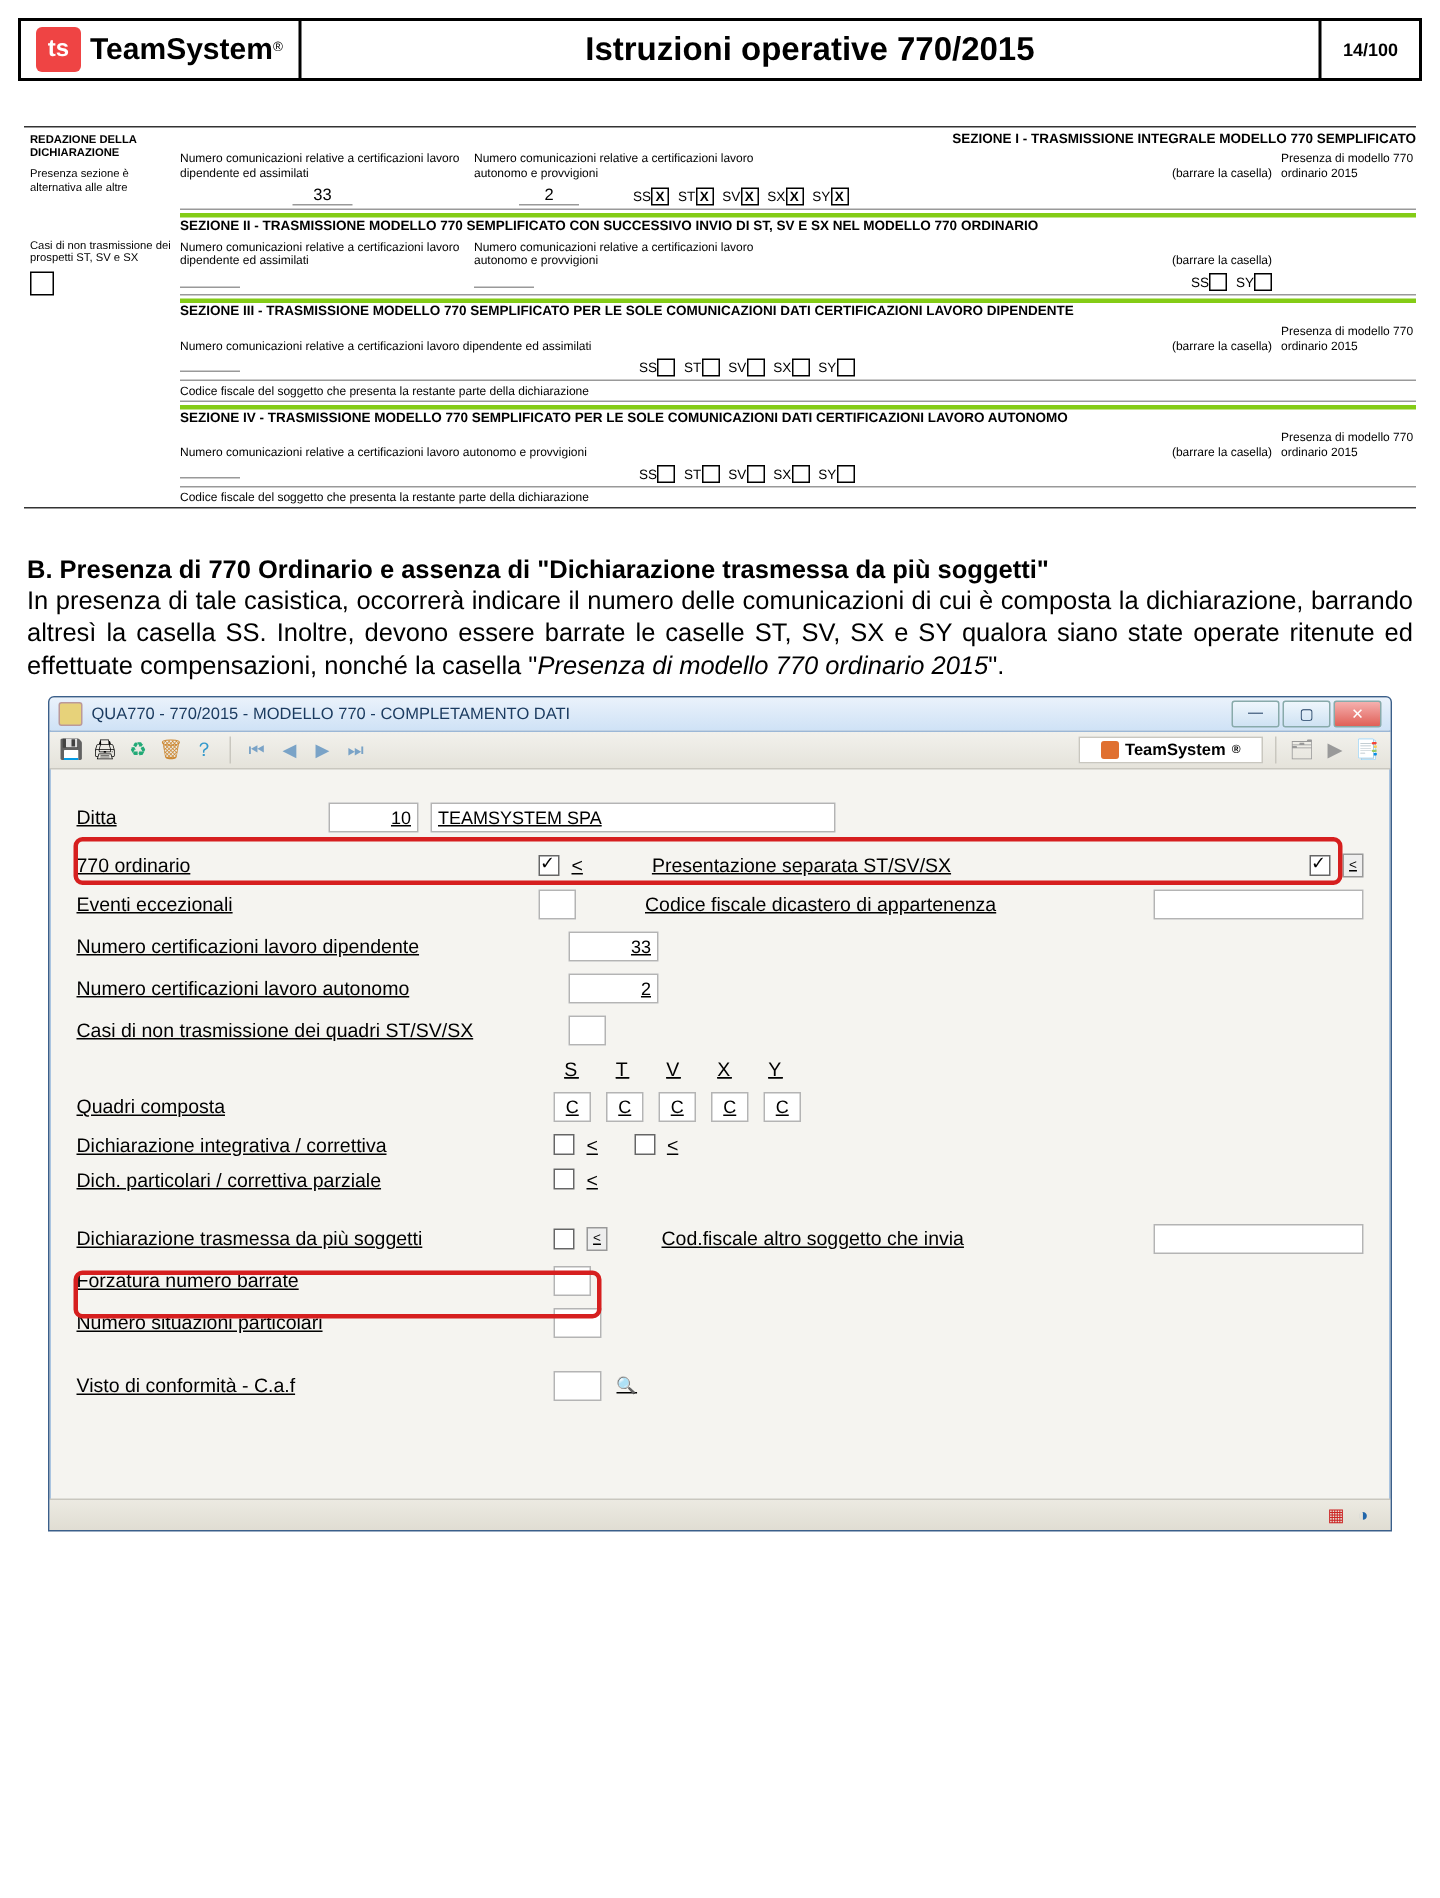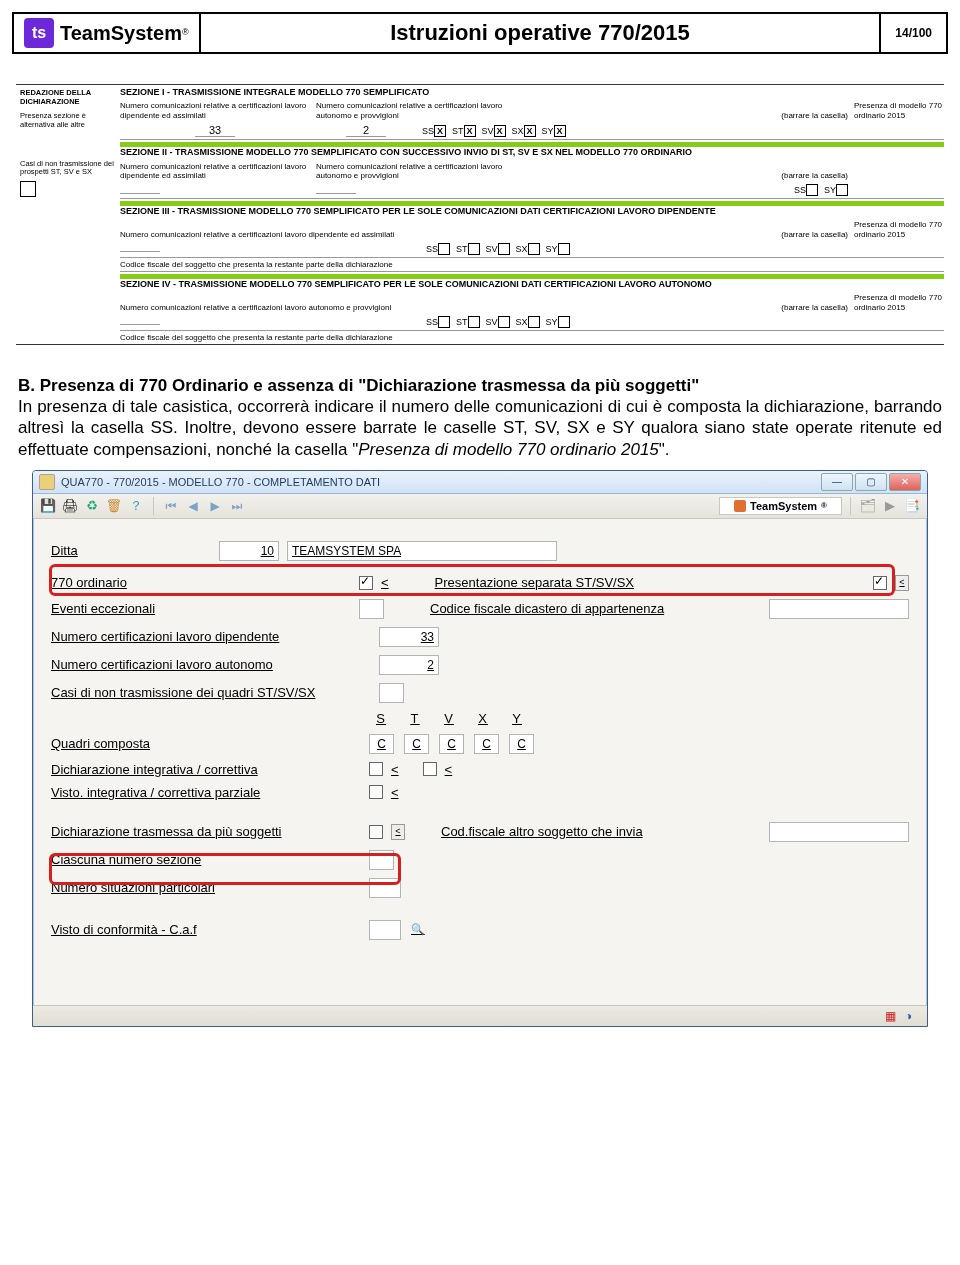--- a/index.html
+++ b/index.html
@@ -27,7 +27,7 @@
   .logo-mark {
     width: 30px;
     height: 30px;
-    background: #6d28d9;
+    background: #ef4444;
     color: #fff;
     border-radius: 4px;
     display: flex;

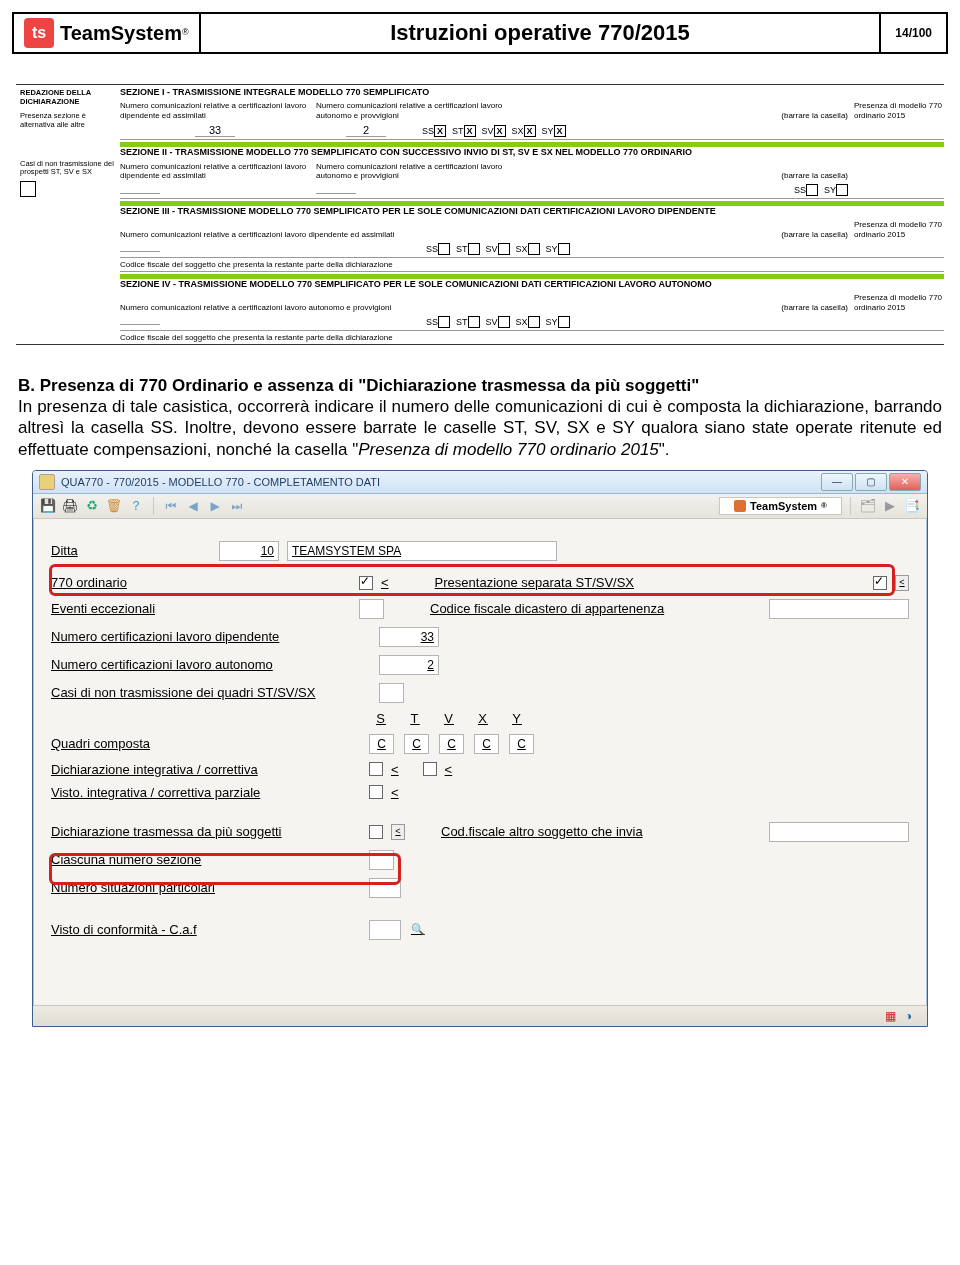--- a/index.html
+++ b/index.html
@@ -87,7 +87,7 @@
     flex: 1;
   }
   .sec-title { font-weight: bold; font-size: 9px; margin: 2px 0; border-top: 5px solid #84cc16; }
-  .sec-title.first { border-top: none; }
+  .sec-title.first { border-top: none; text-align: right; }
   .row { display: flex; align-items: flex-end; gap: 6px; padding: 2px 0; }
   .lbl { font-size: 8px; }
   .valbox {

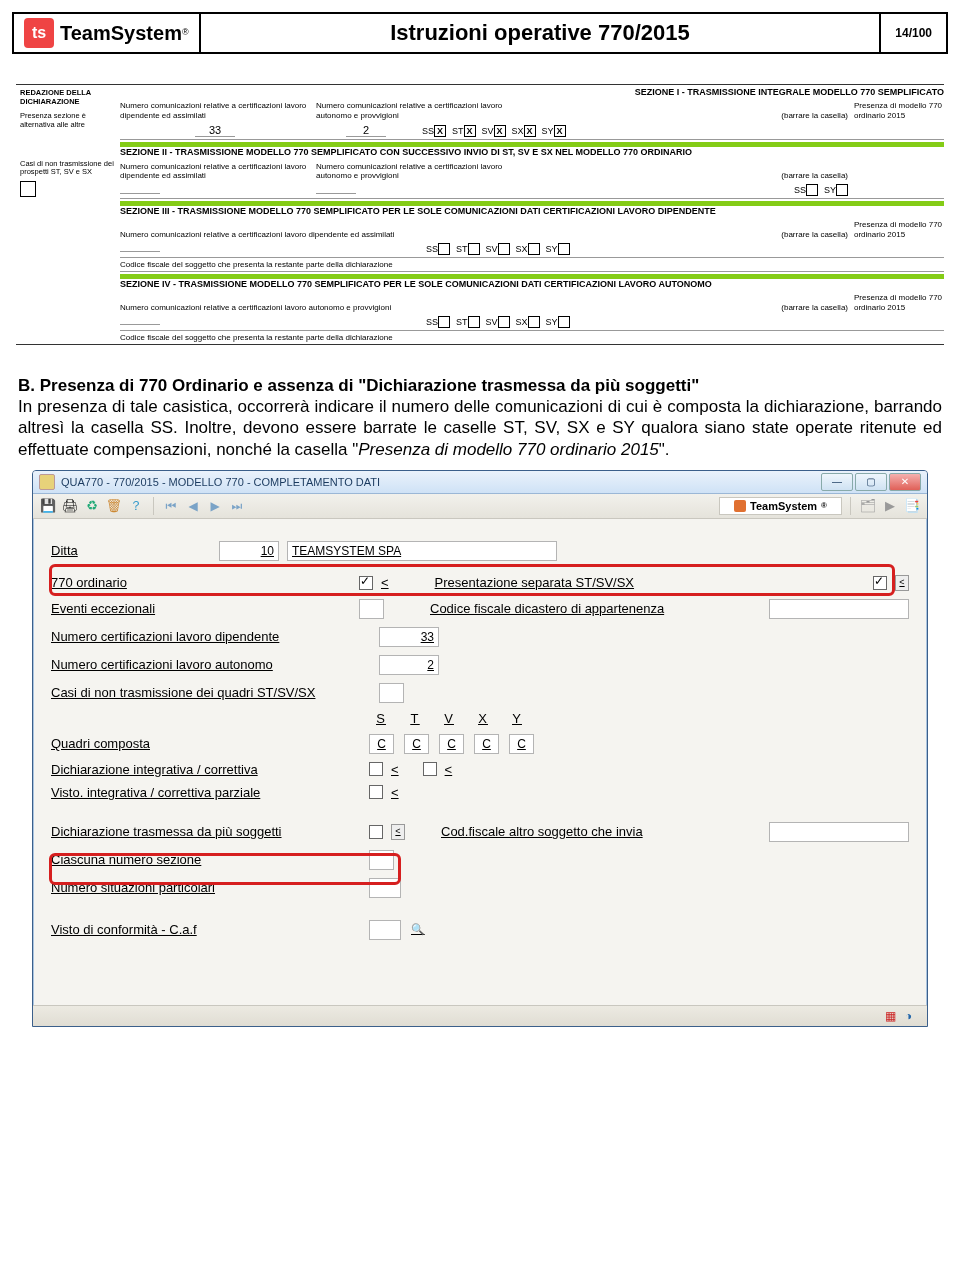--- a/index.html
+++ b/index.html
@@ -86,7 +86,7 @@
   .form-right {
     flex: 1;
   }
-  .sec-title { font-weight: bold; font-size: 9px; margin: 2px 0; border-top: 5px solid #84cc16; }
+  .sec-title { font-weight: bold; font-size: 9px; margin: 2px 0; border-top: 3px solid #84cc16; }
   .sec-title.first { border-top: none; text-align: right; }
   .row { display: flex; align-items: flex-end; gap: 6px; padding: 2px 0; }
   .lbl { font-size: 8px; }

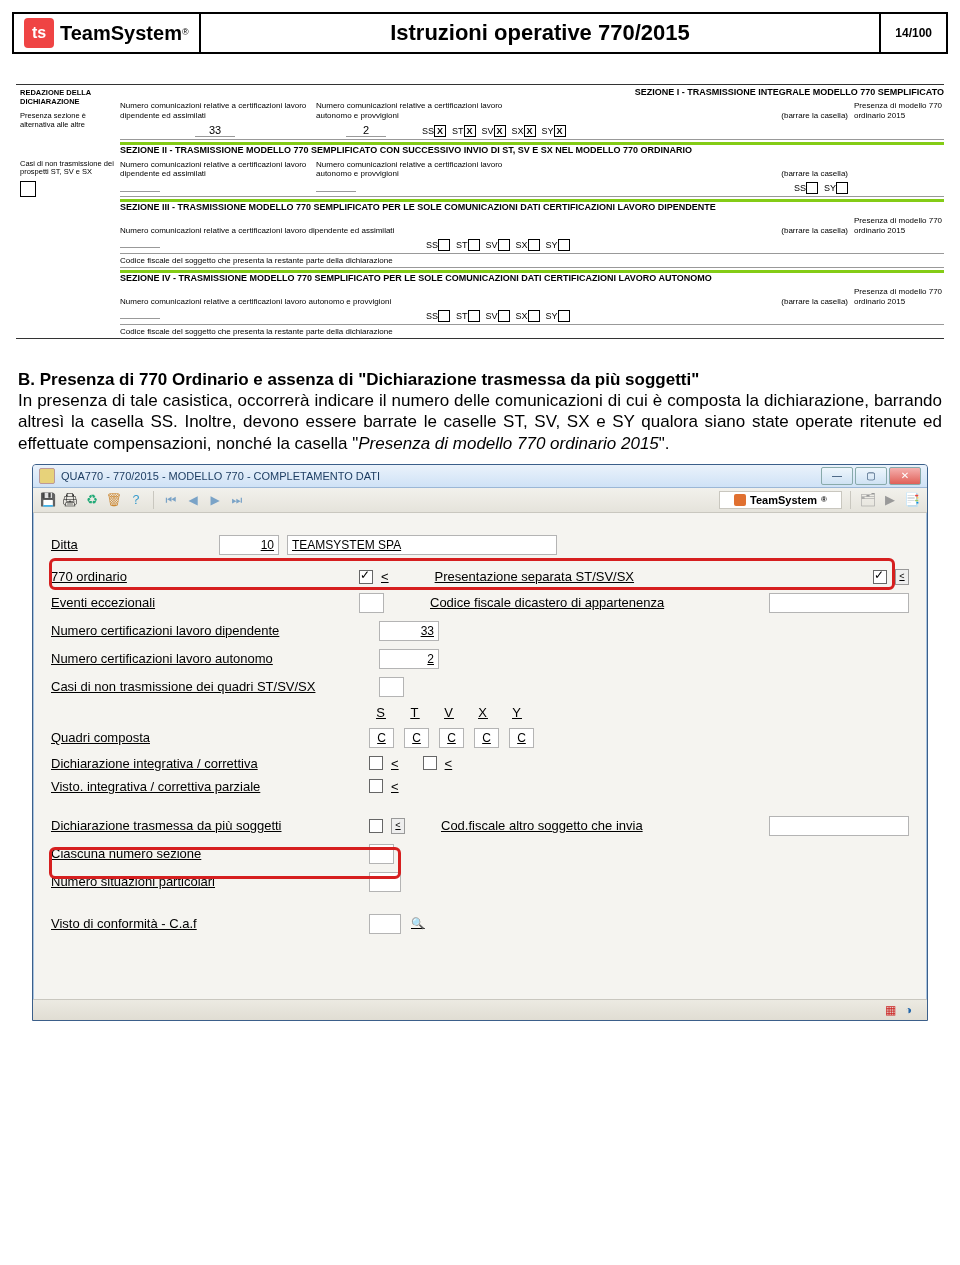--- a/index.html
+++ b/index.html
@@ -474,7 +474,7 @@
       <span>&lt;</span>
     </div>
     <div class="frow">
-      <div class="flabel" style="flex:0 0 310px;">Visto. integrativa / correttiva parziale</div>
+      <div class="flabel" style="flex:0 0 310px;">Dich. particolari / correttiva parziale</div>
       <span class="chkbox"></span>
       <span>&lt;</span>
     </div>

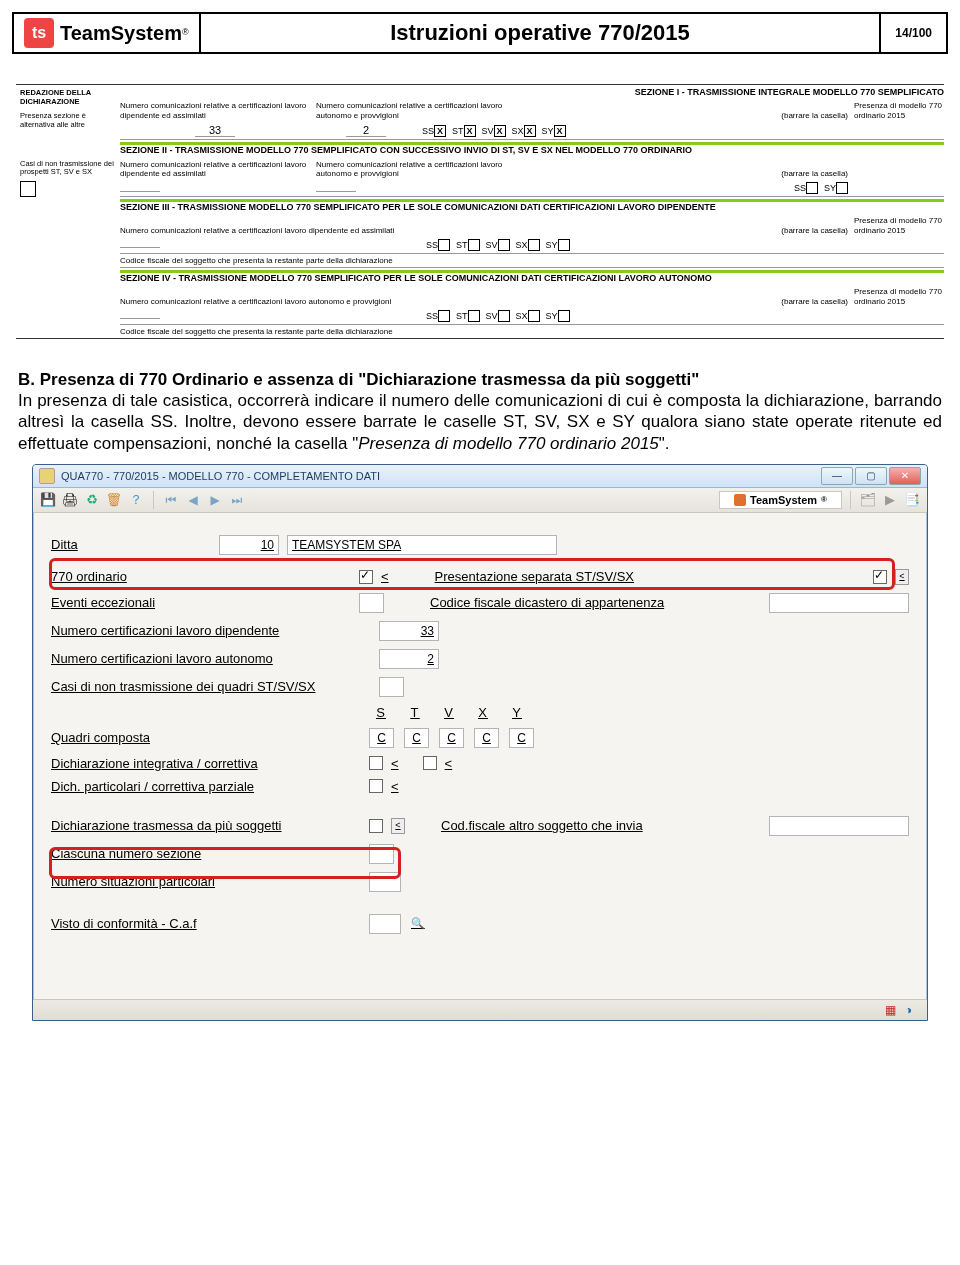--- a/index.html
+++ b/index.html
@@ -491,7 +491,7 @@
       <div class="input w110"></div>
     </div>
     <div class="frow">
-      <div class="flabel" style="flex:0 0 310px;">Ciascuna numero sezione</div>
+      <div class="flabel" style="flex:0 0 310px;">Forzatura numero barrate</div>
       <div class="input w15"></div>
     </div>
     <div class="frow">

